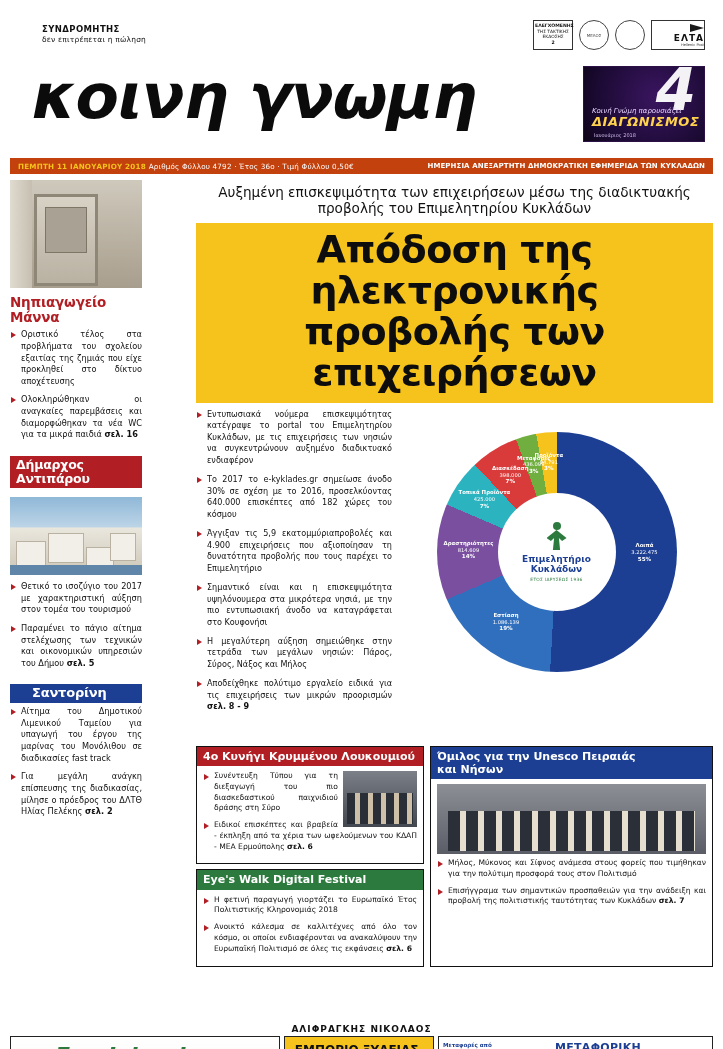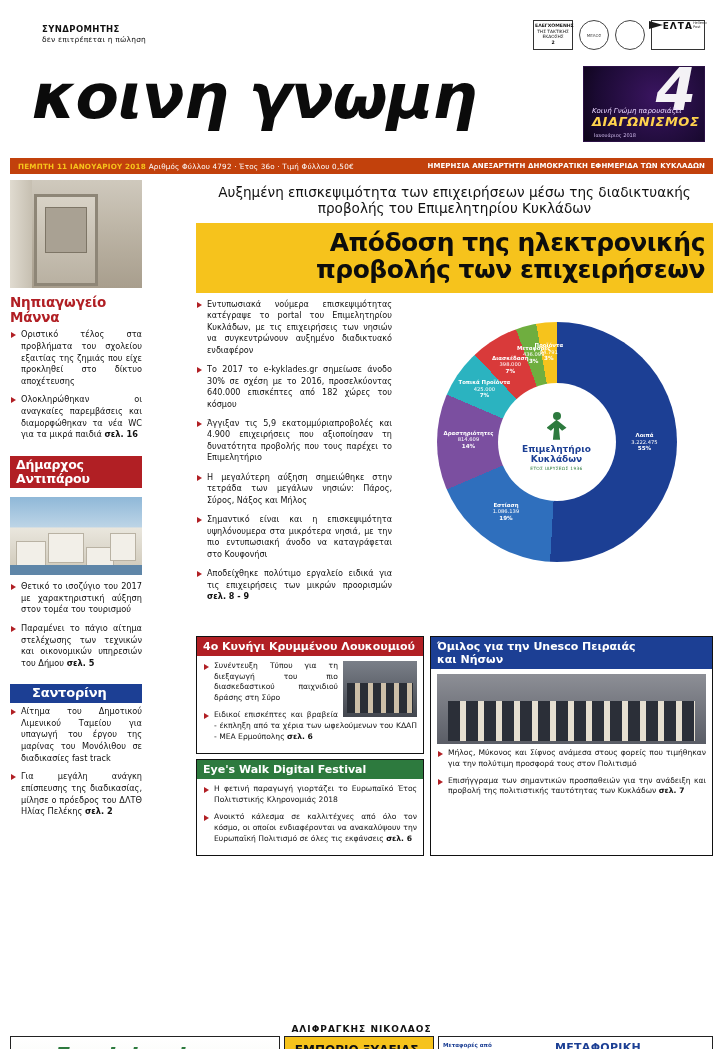--- a/index.html
+++ b/index.html
@@ -45,7 +45,7 @@
   }
   .badge-elta {
     width: 54px; height: 30px; border: 1px solid #333;
-    display: flex; flex-direction: row; align-items: flex-start; justify-content: center;
+    display: flex; flex-direction: column; align-items: flex-end; justify-content: center;
     background: #fff;
   }
   .badge-elta .elta-word { font-size: 9px; font-weight: 800; letter-spacing: 1px; color:#111; }

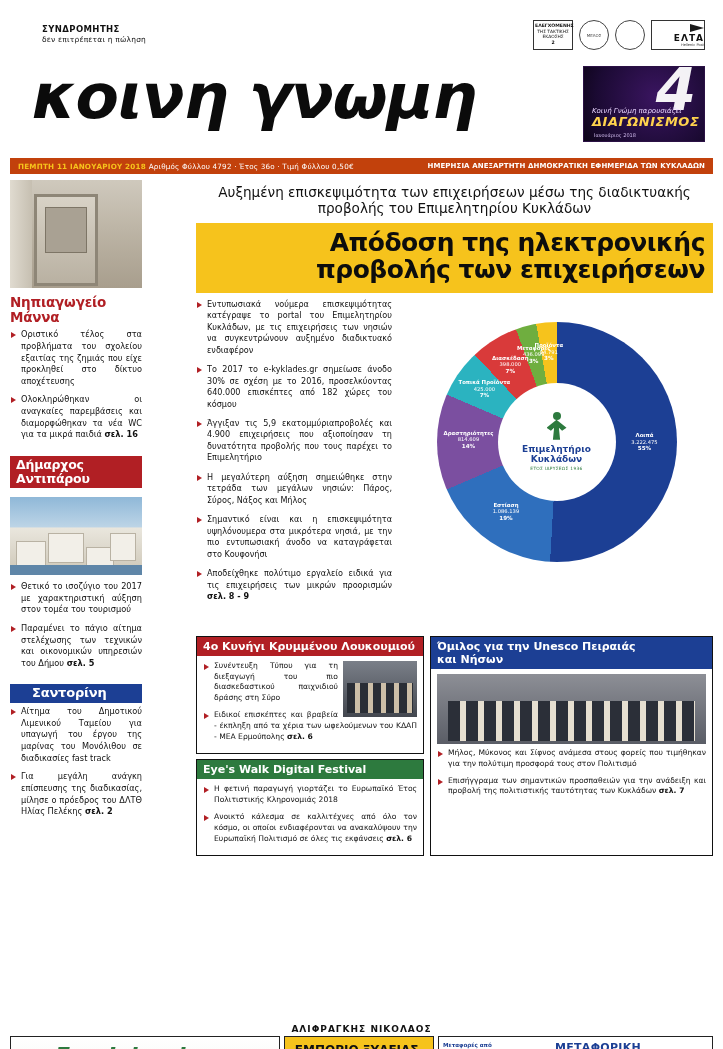--- a/index.html
+++ b/index.html
@@ -178,7 +178,7 @@
   }
   .headline {
     background: #f6c31c; color: #0d0d0d;
-    font-size: 25px; font-weight: 800; text-align: right;
+    font-size: 38px; font-weight: 800; text-align: center;
     line-height: 1.08; padding: 6px 8px 10px;
     letter-spacing: -.5px;
   }

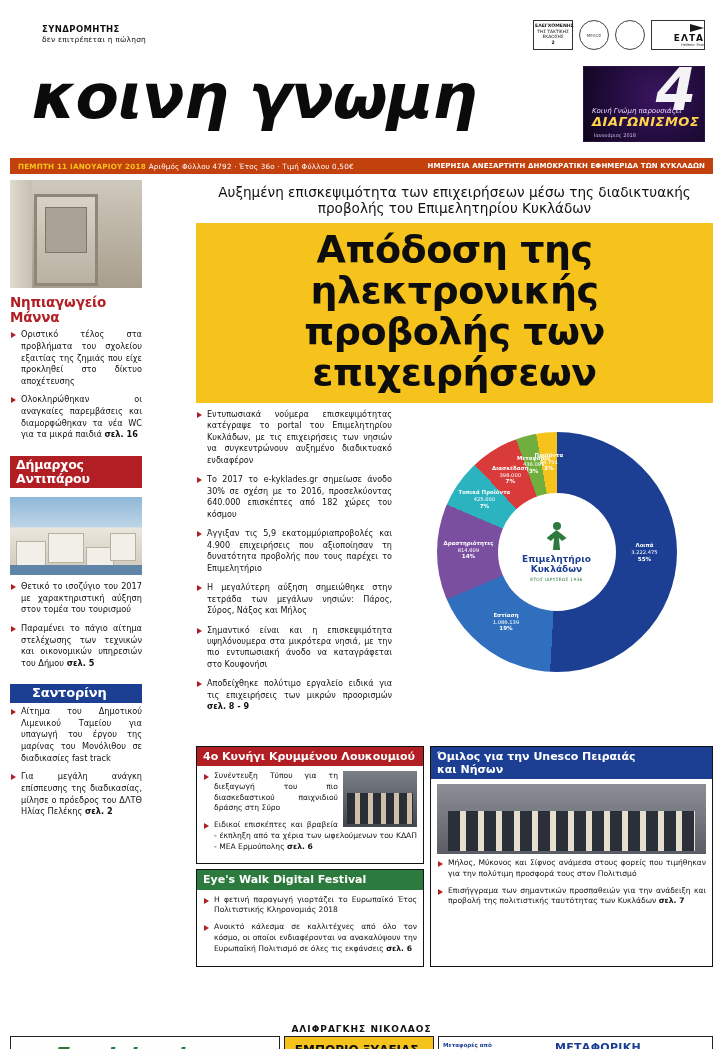--- a/index.html
+++ b/index.html
@@ -411,8 +411,8 @@
             <li><span>Εντυπωσιακά νούμερα επισκεψιμότητας κατέγραψε το portal του Επιμελητηρίου Κυκλάδων, με τις επιχειρήσεις των νησιών να συγκεντρώνουν αυξημένο διαδικτυακό ενδιαφέρον</span></li>
             <li><span>Το 2017 το e-kyklades.gr σημείωσε άνοδο 30% σε σχέση με το 2016, προσελκύοντας 640.000 επισκέπτες από 182 χώρες του κόσμου</span></li>
             <li><span>Άγγιξαν τις 5,9 εκατομμύριαπροβολές και 4.900 επιχειρήσεις που αξιοποίησαν τη δυνατότητα προβολής που τους παρέχει το Επιμελητήριο</span></li>
+            <li><span>Σημαντικό είναι και η επισκεψιμότητα υψηλόνουμερα στα μικρότερα νησιά, με την πιο εντυπωσιακή άνοδο να καταγράφεται στο Κουφονήσι</span></li>
             <li><span>Η μεγαλύτερη αύξηση σημειώθηκε στην τετράδα των μεγάλων νησιών: Πάρος, Σύρος, Νάξος και Μήλος</span></li>
-            <li><span>Σημαντικό είναι και η επισκεψιμότητα υψηλόνουμερα στα μικρότερα νησιά, με την πιο εντυπωσιακή άνοδο να καταγράφεται στο Κουφονήσι</span></li>
             <li>
               <span>Αποδείχθηκε πολύτιμο εργαλείο ειδικά για τις επιχειρήσεις των μικρών προορισμών</span>
               <span class="pgref">σελ. 8 - 9</span>

